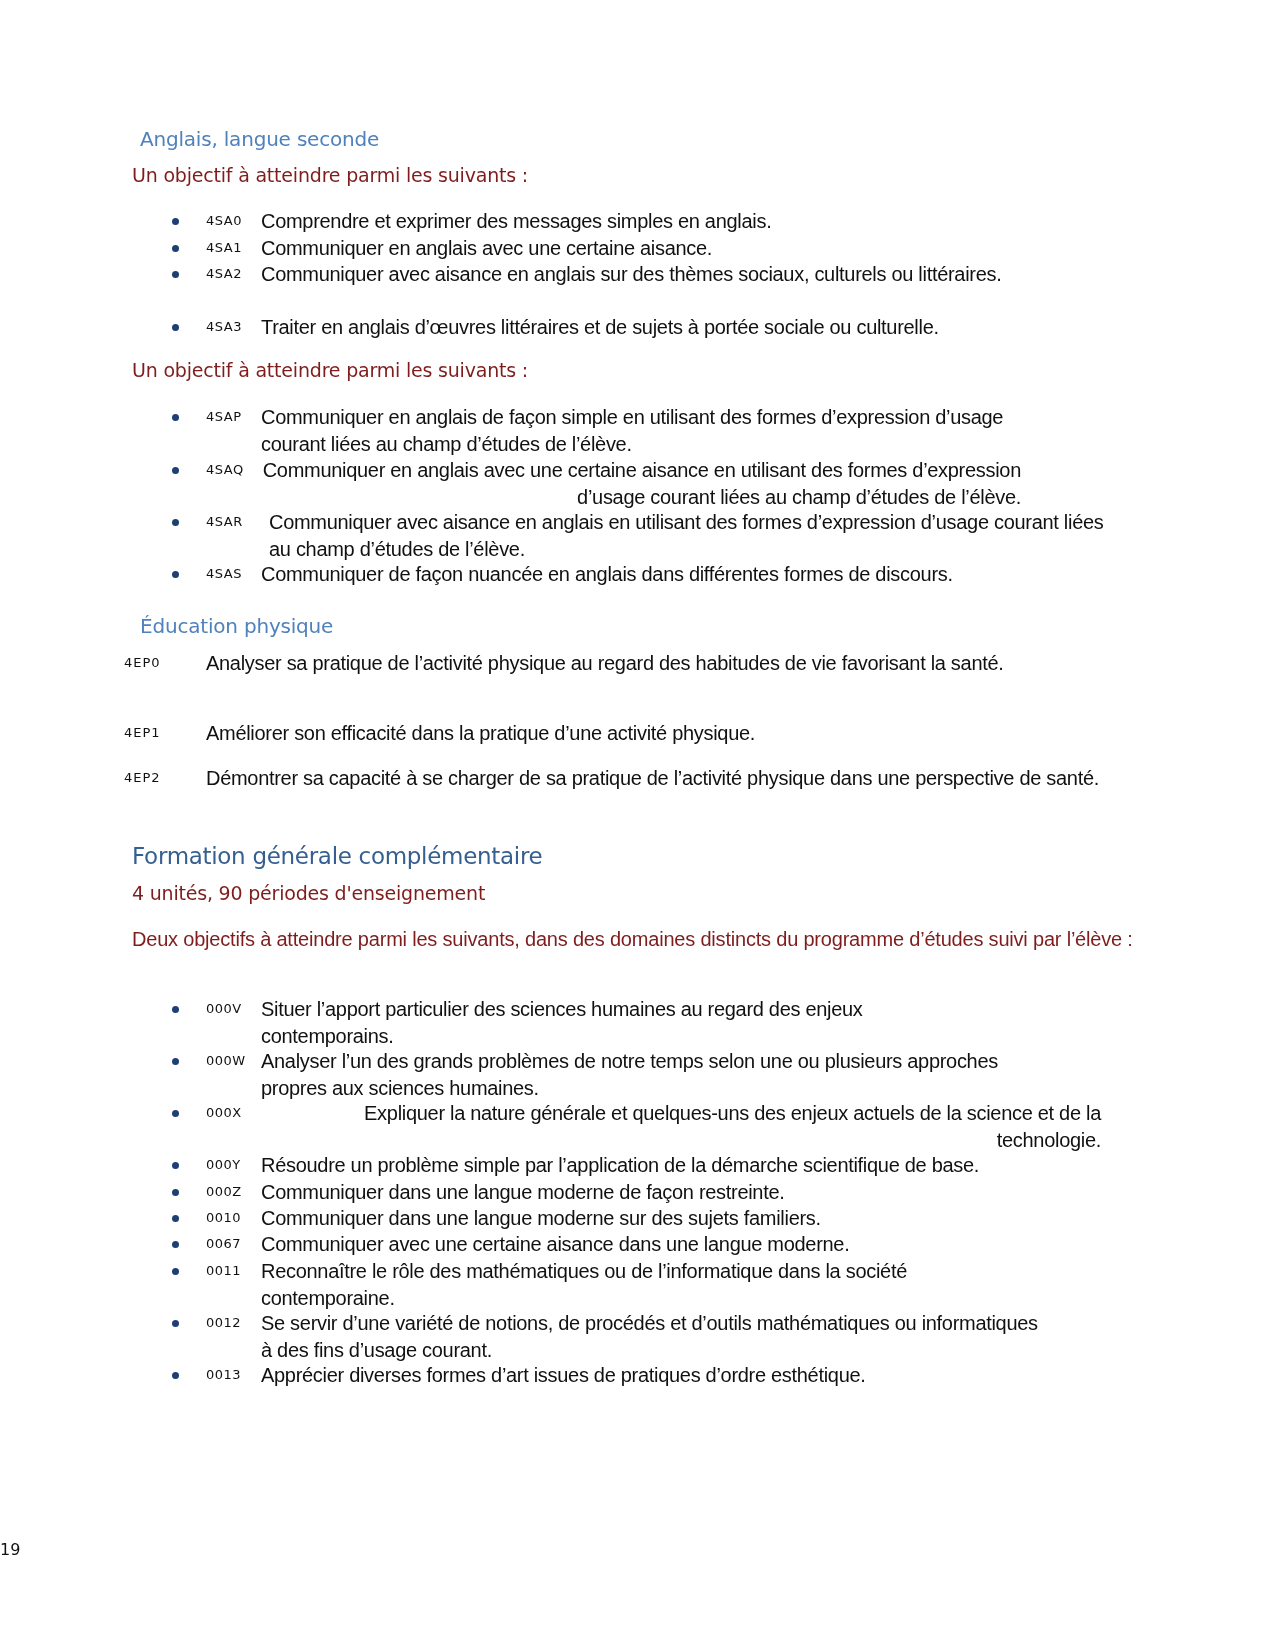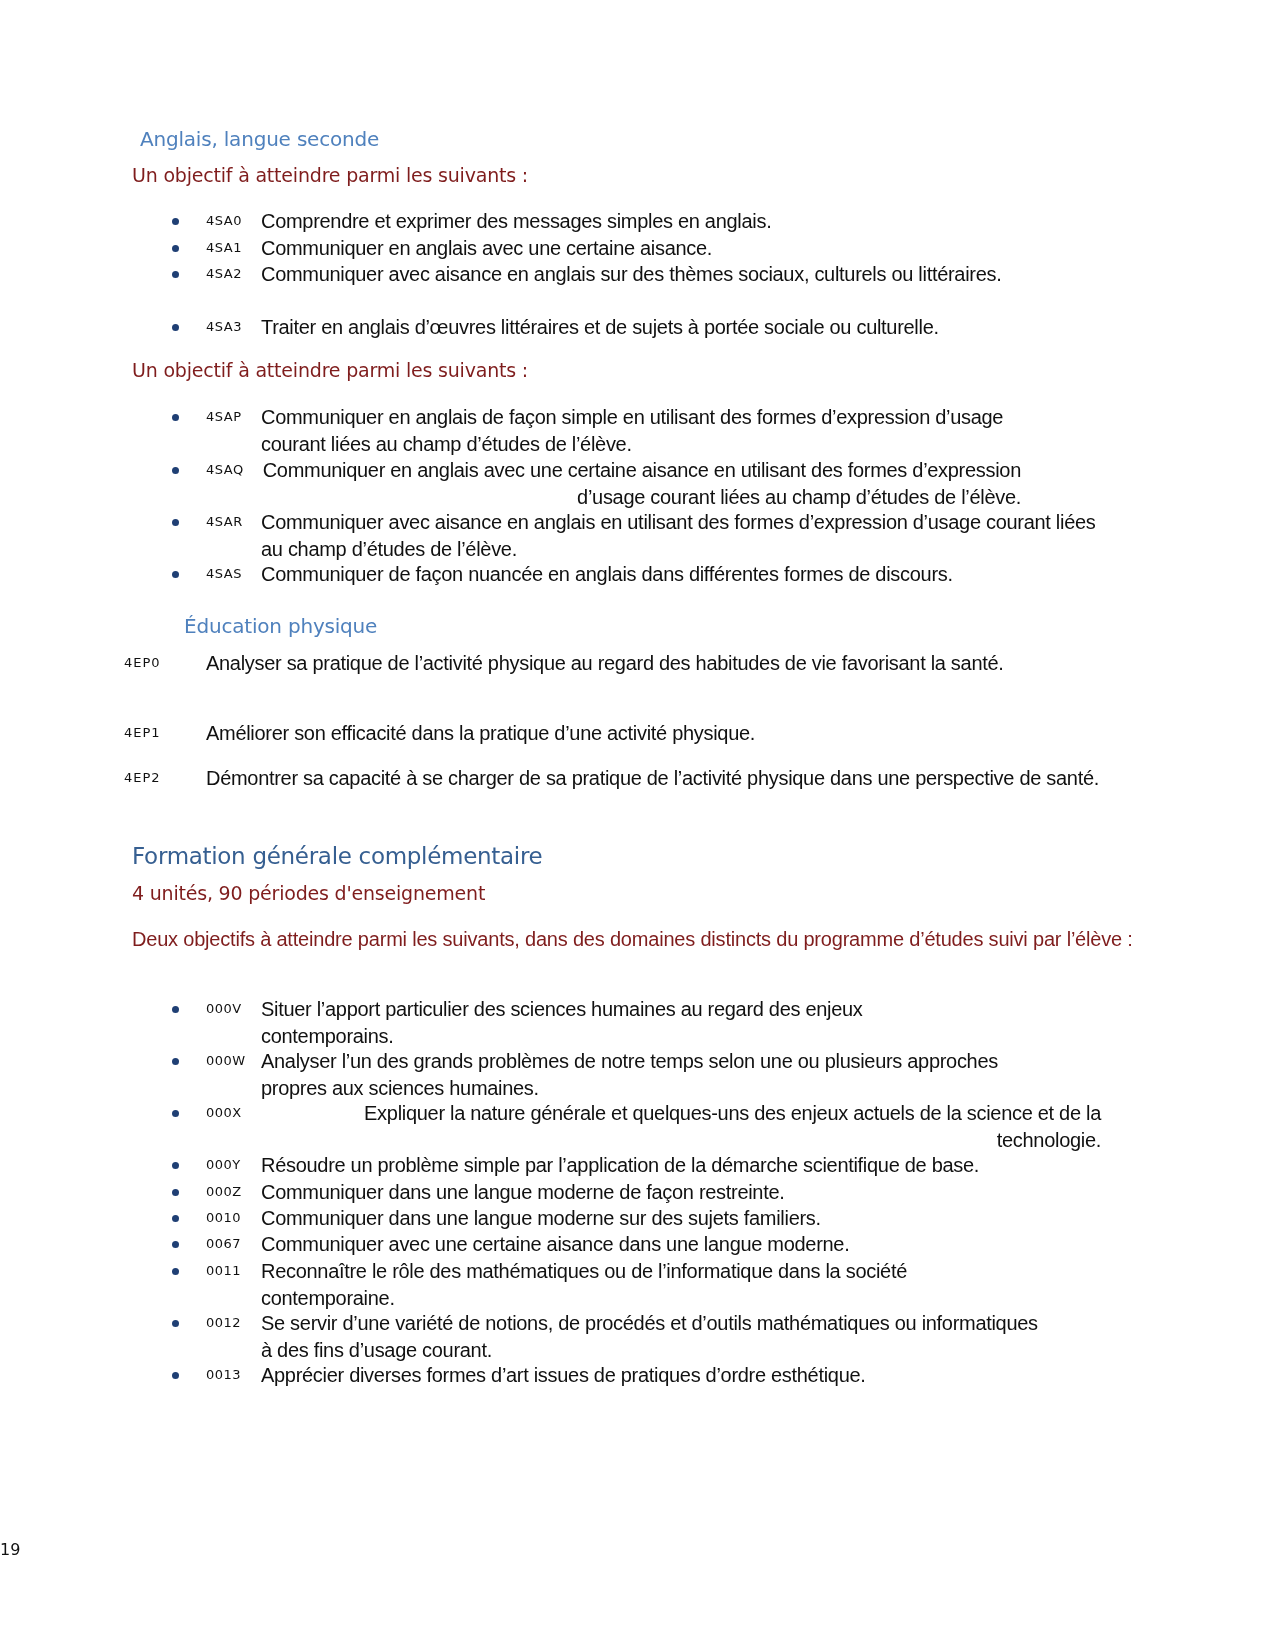--- a/index.html
+++ b/index.html
@@ -96,7 +96,7 @@
     <div class="bitem" style="top:509px;">
       <span class="bullet"></span>
       <span class="code">4SAR</span>
-      <span class="text" style="width:850px;">Communiquer avec aisance en anglais en utilisant des formes d’expression d’usage courant liées au champ d’études de l’élève.</span>
+      <span class="text" style="width:850px;margin-left:8px;">Communiquer avec aisance en anglais en utilisant des formes d’expression d’usage courant liées au champ d’études de l’élève.</span>
     </div>
     <div class="bitem" style="top:561px;">
       <span class="bullet"></span>

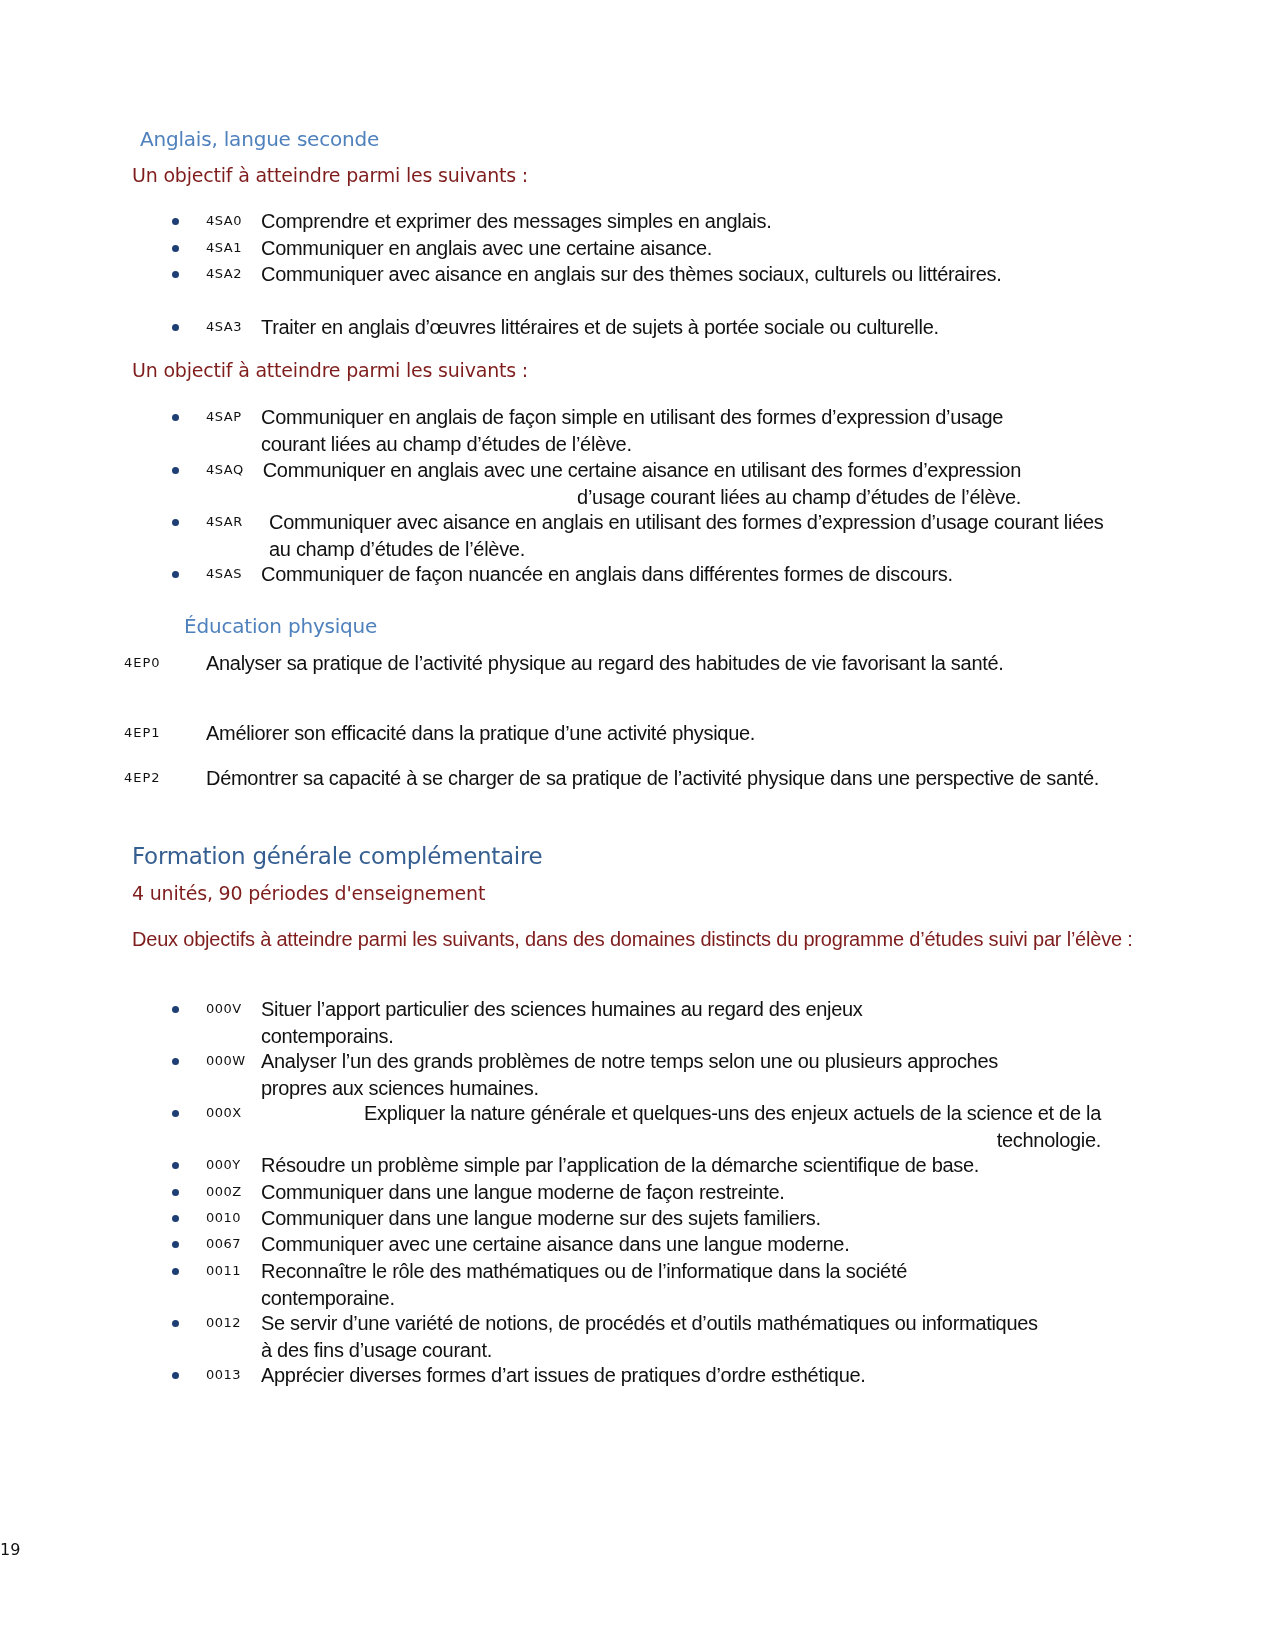--- a/index.html
+++ b/index.html
@@ -105,7 +105,7 @@
     </div>
   </div>
 
-  <div class="h-light" style="top:614px;margin-left:44px;">Éducation physique</div>
+  <div class="h-light" style="top:614px;">Éducation physique</div>
 
   <div class="ep" style="top:650px;">
     <span class="code">4EP0</span>

